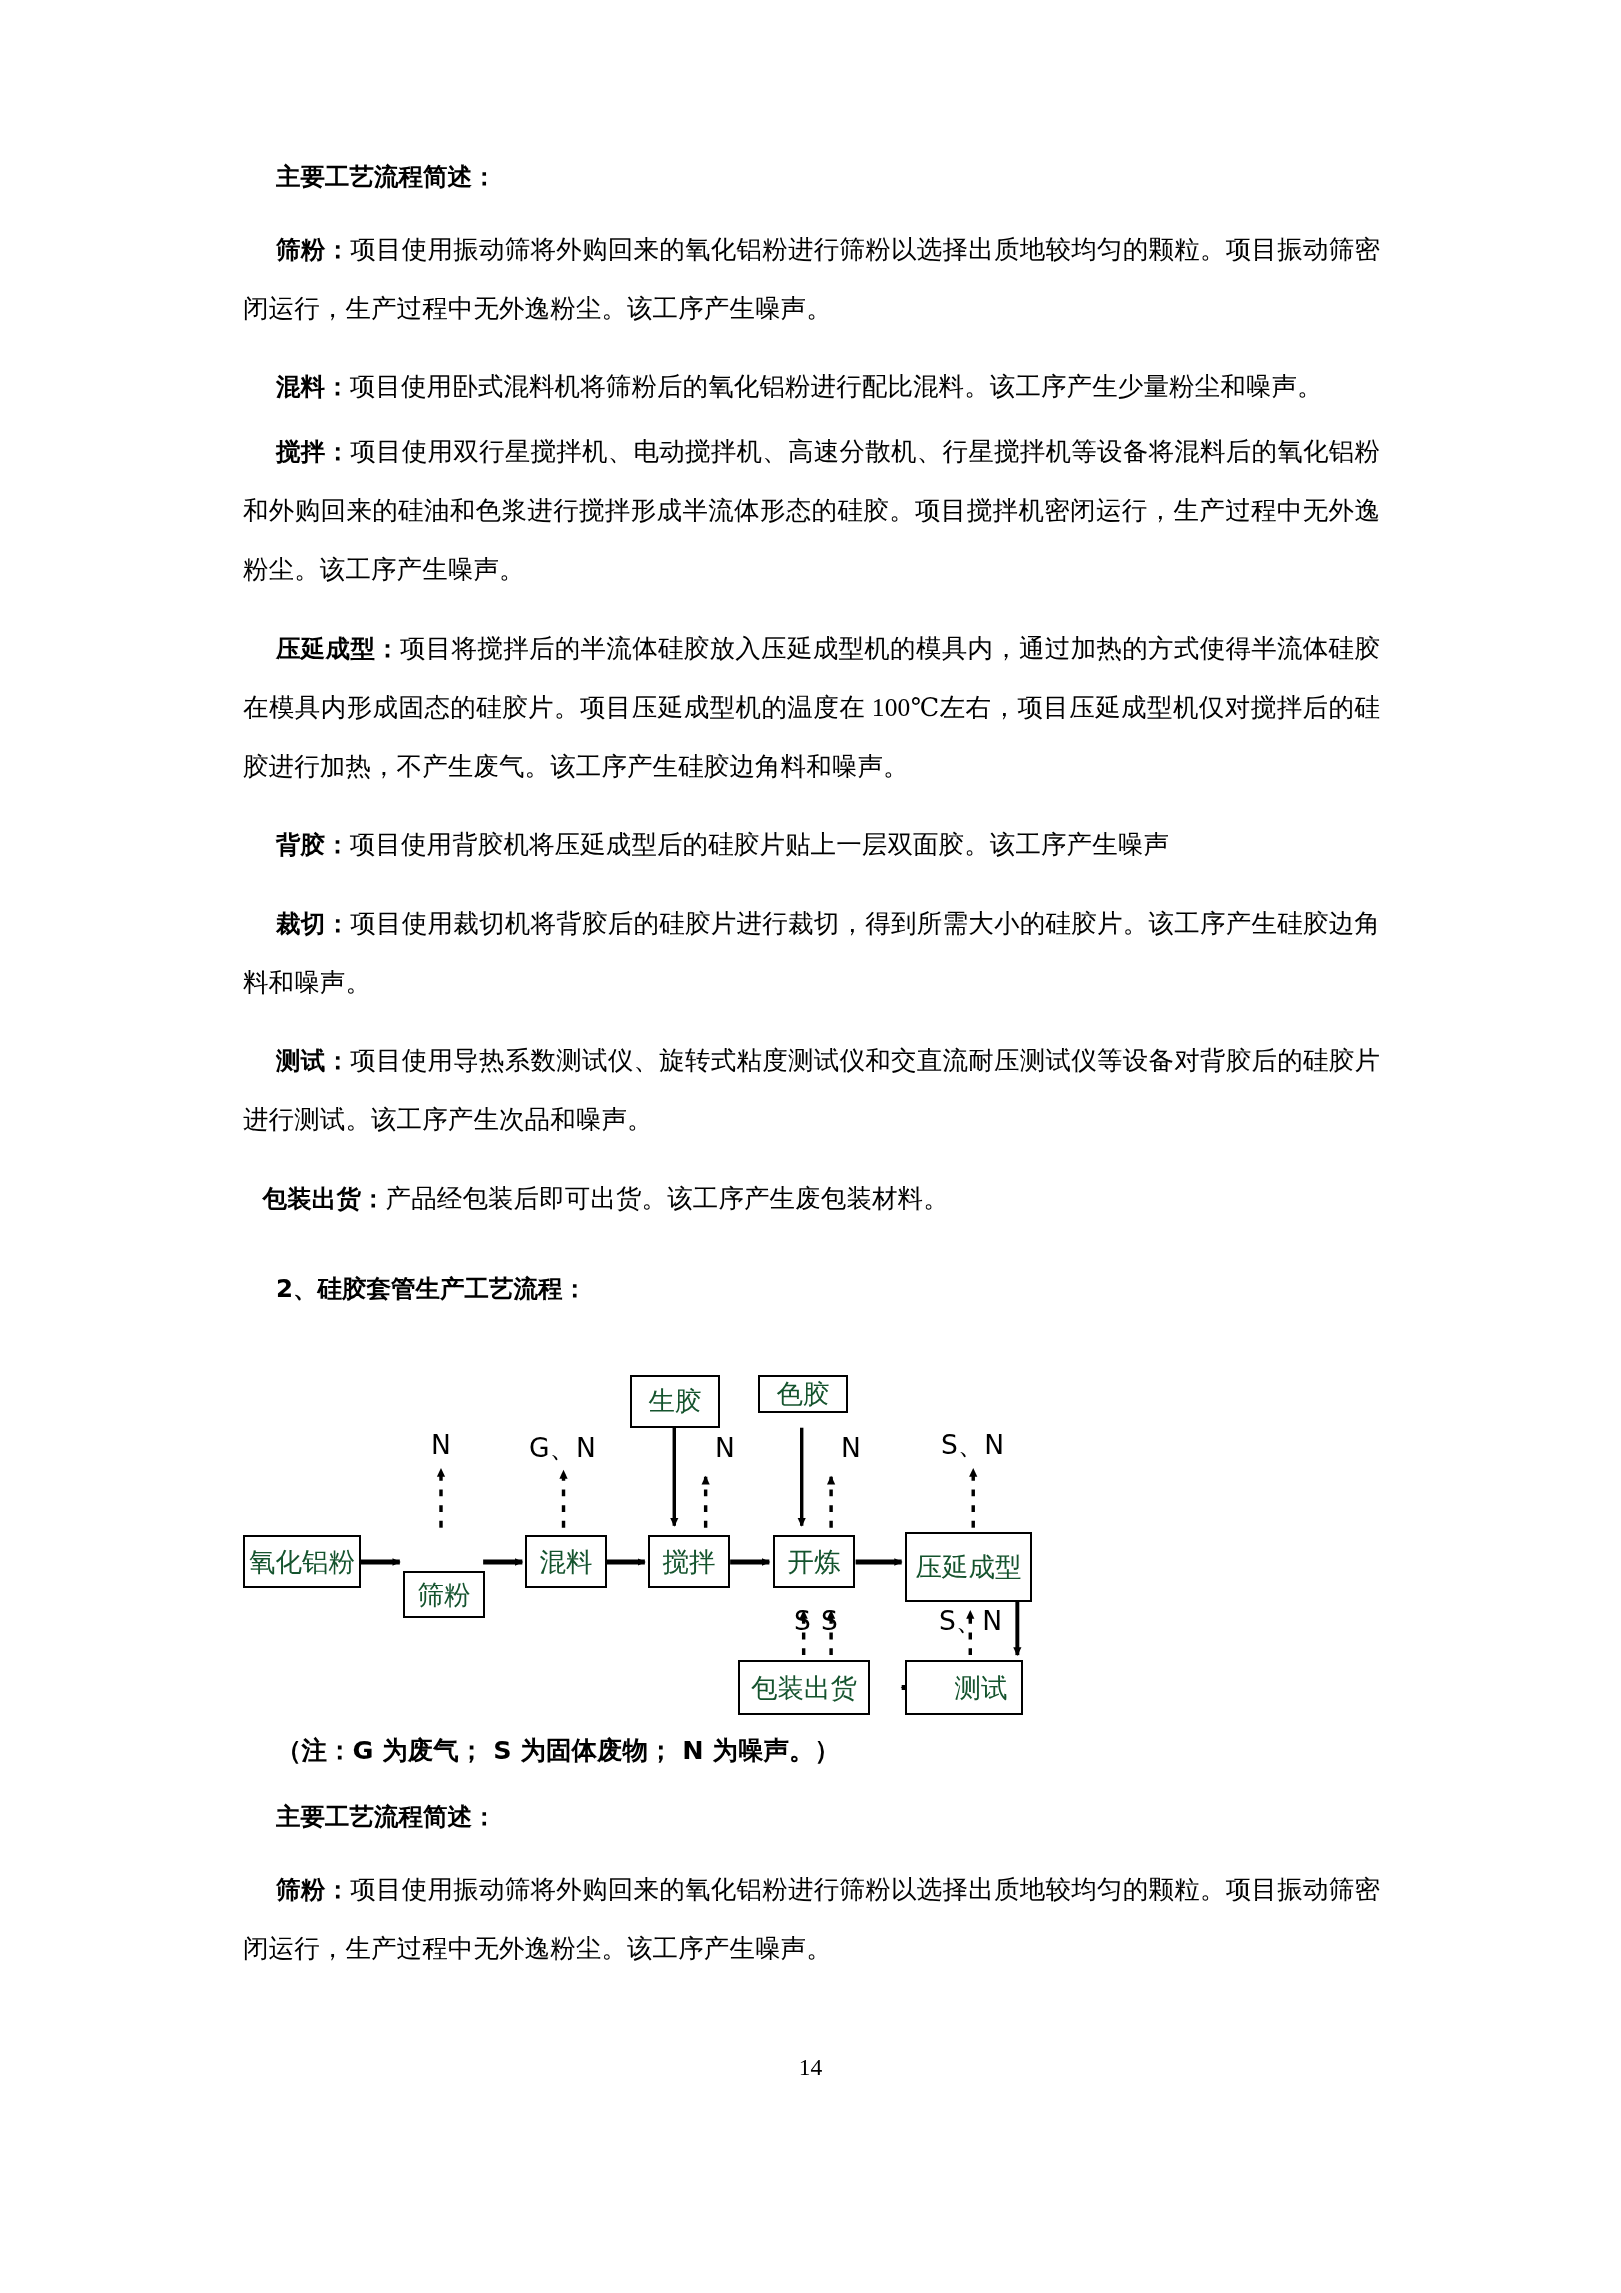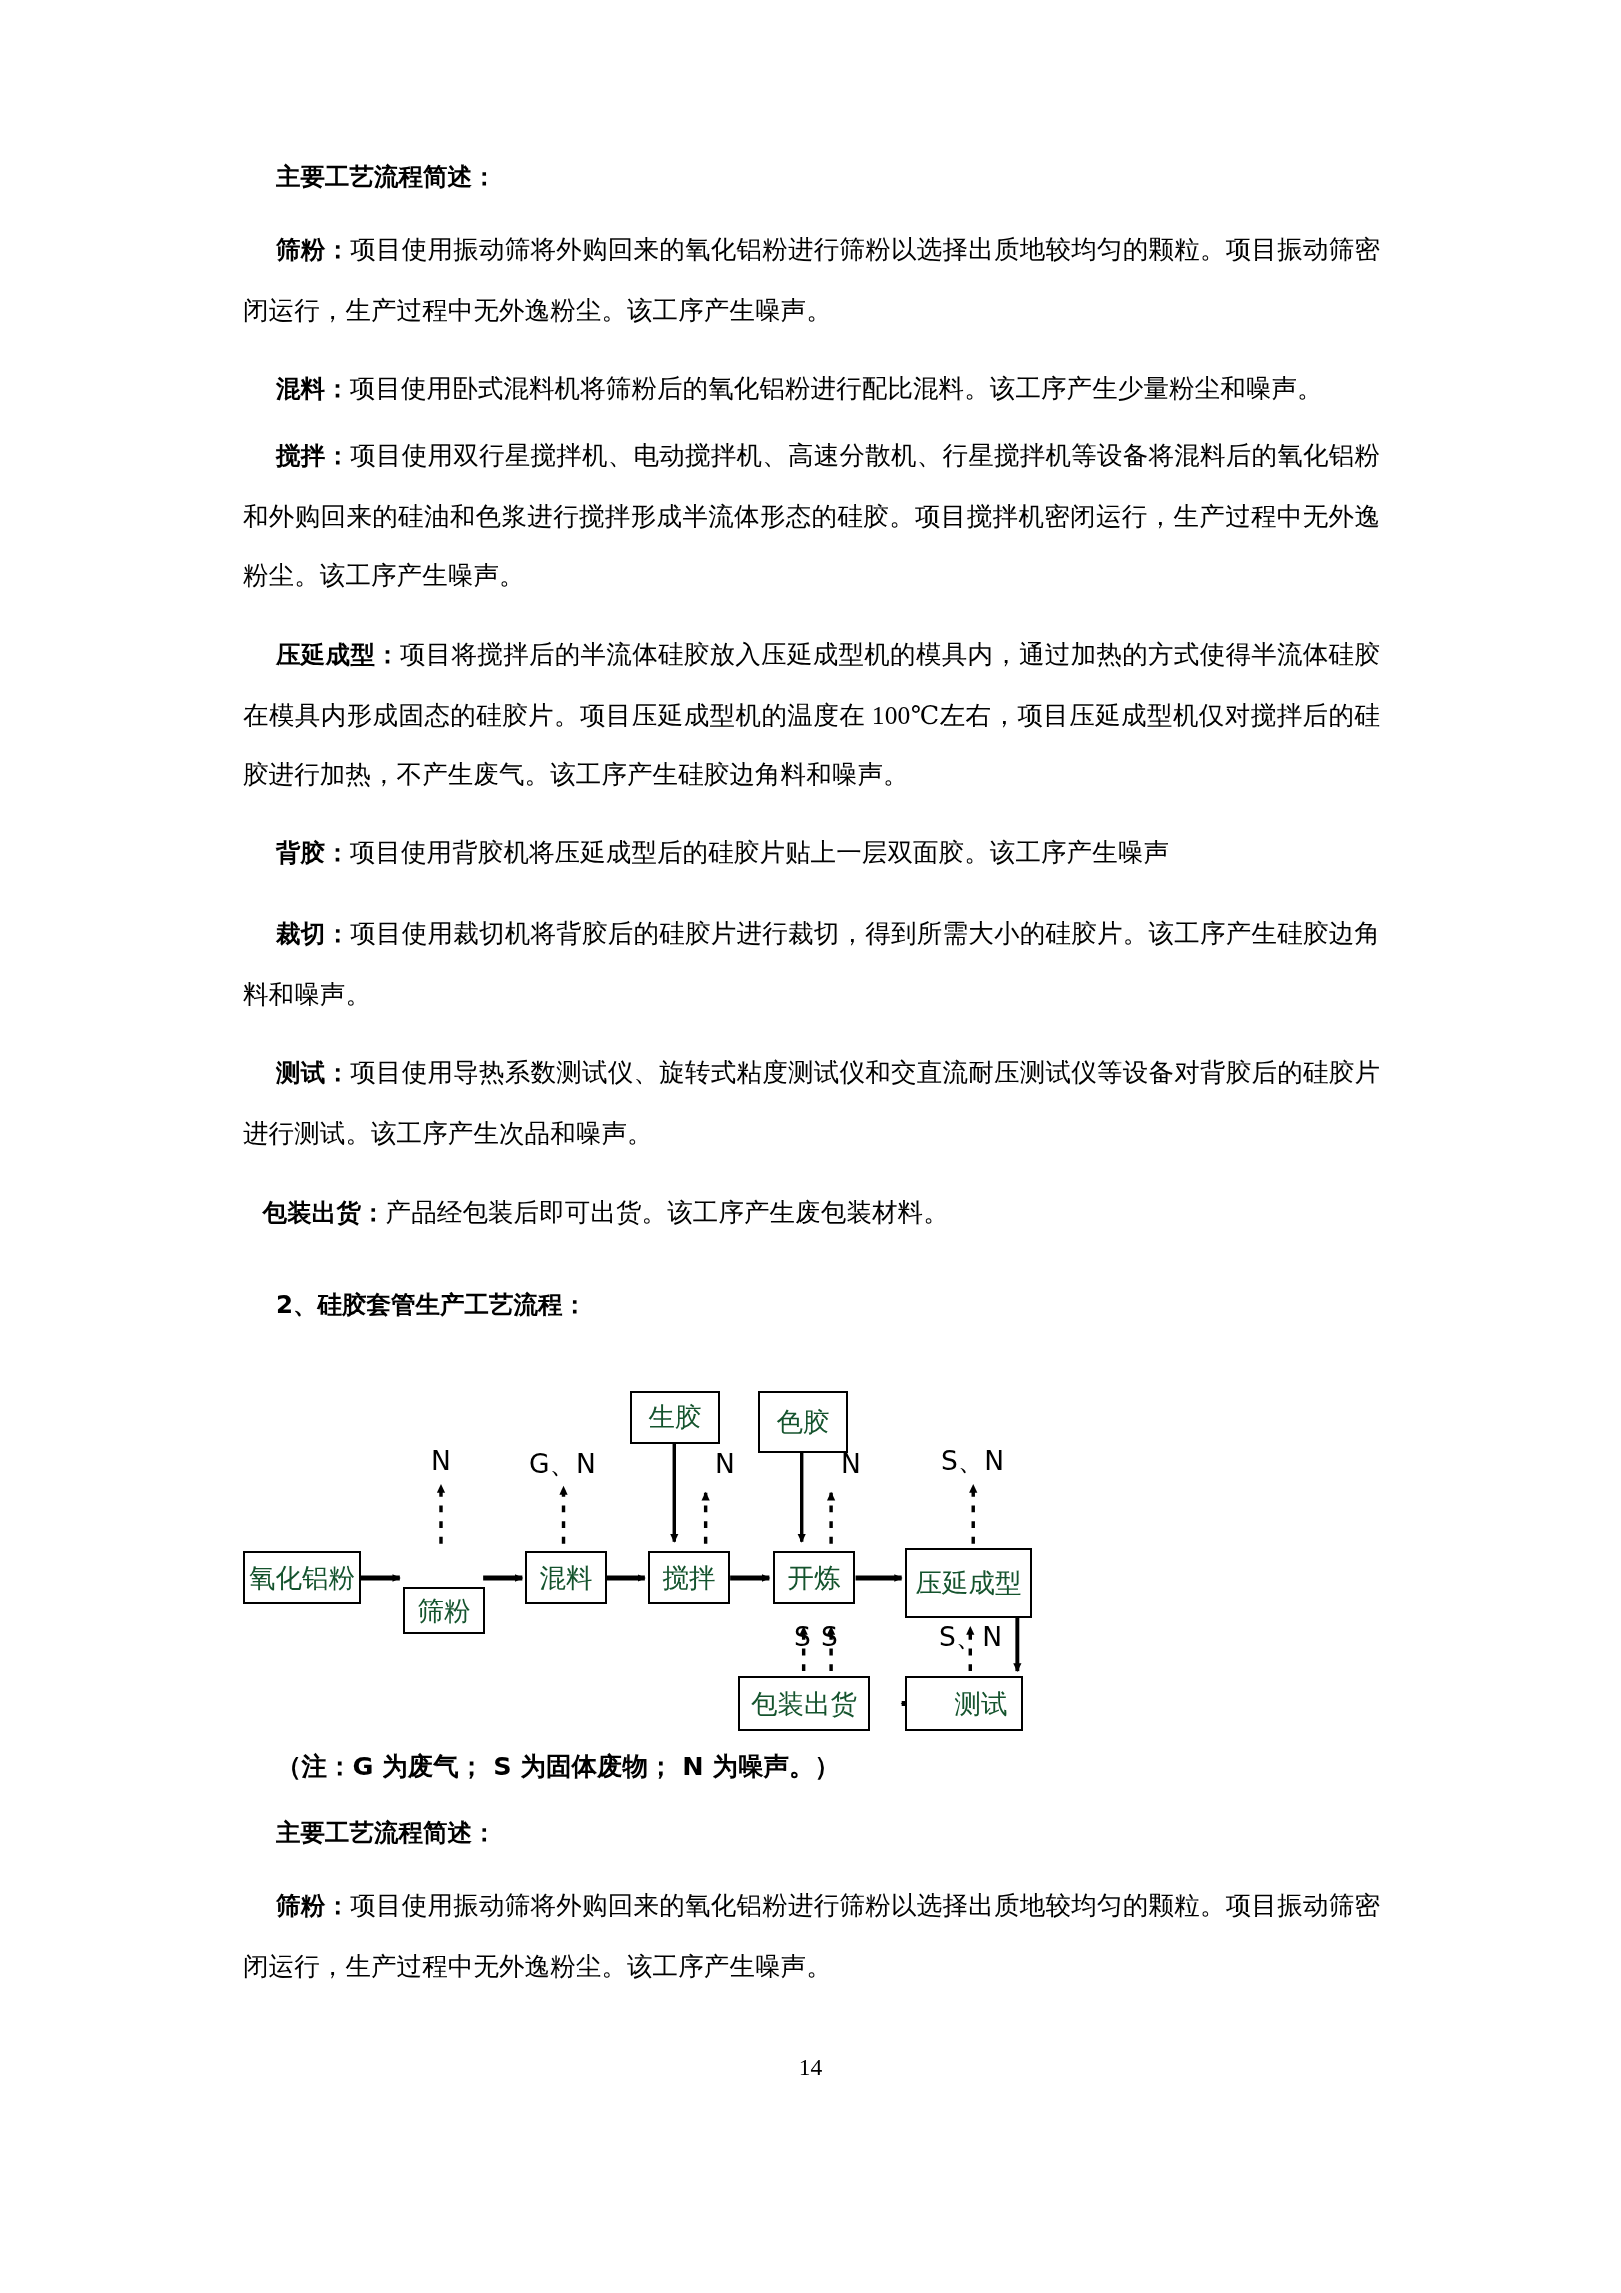--- a/index.html
+++ b/index.html
@@ -41,7 +41,7 @@
   .para.indent-sm { text-indent: 19.6px; }
   .lead {
     font-weight: bold;
-    font-family: Liberation Mono, monospace;
+    font-family: Liberation Sans, sans-serif;
     font-size: 24.5px;
   }
   .heading {

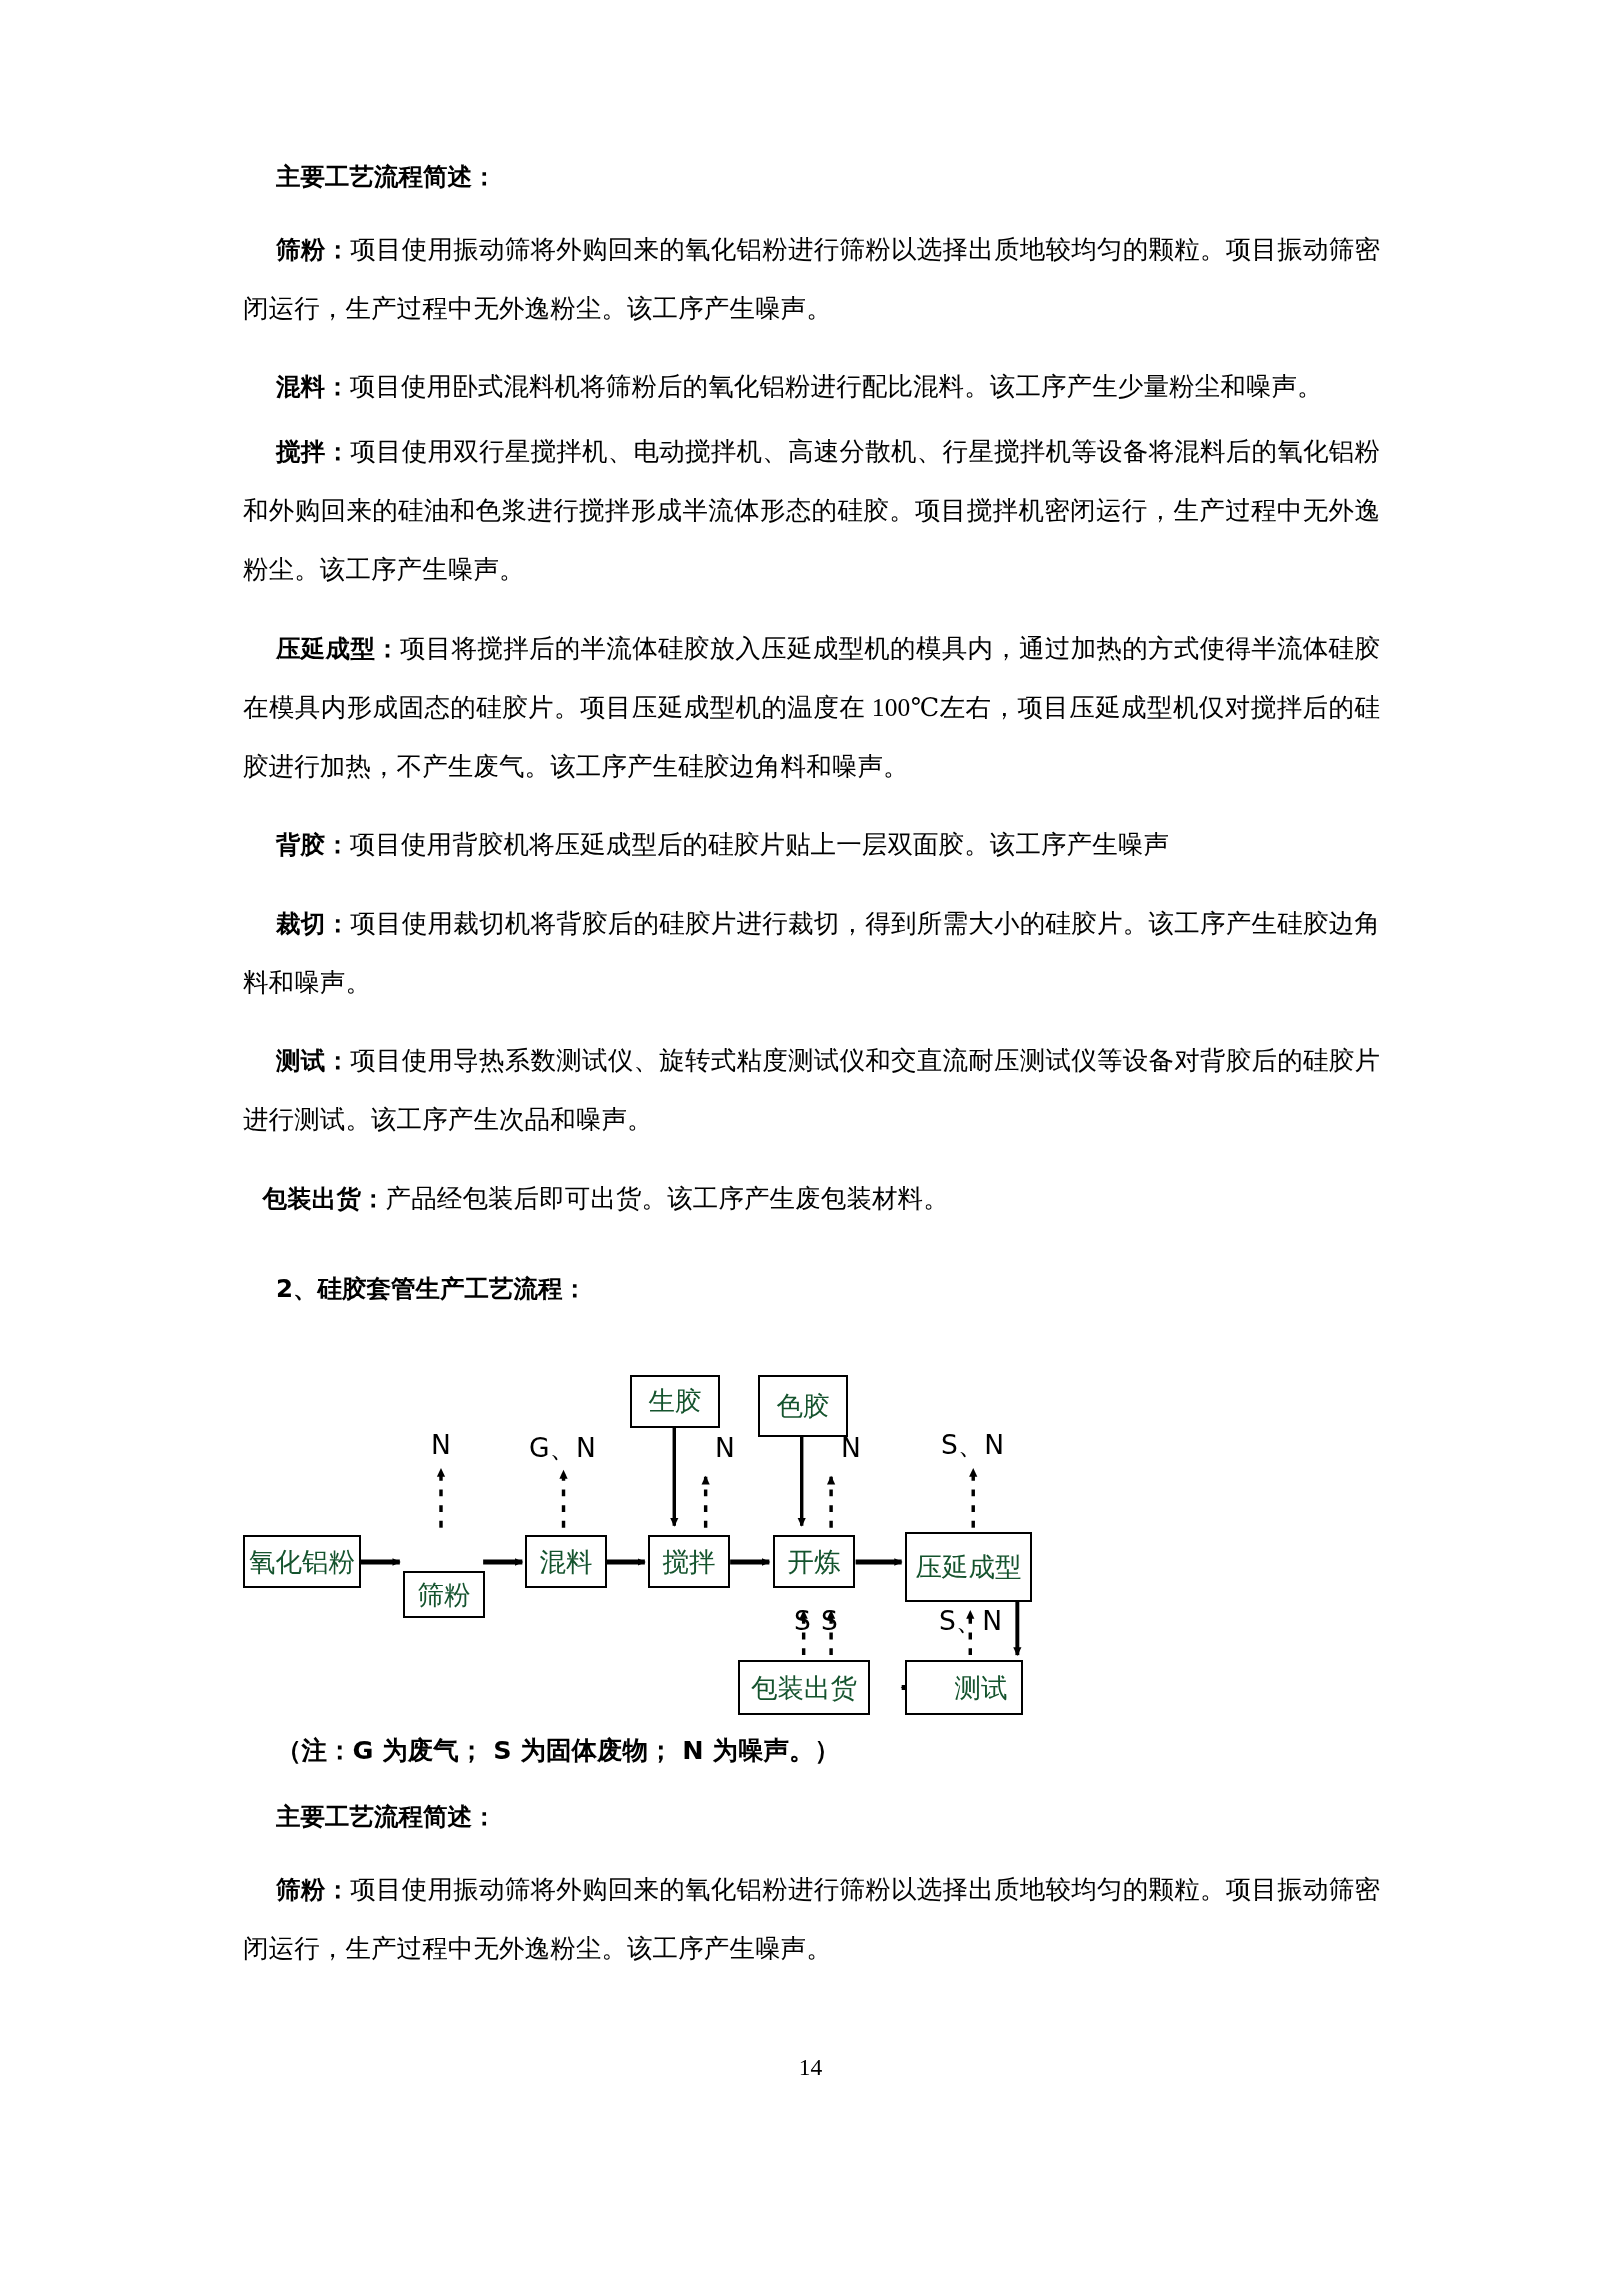--- a/index.html
+++ b/index.html
@@ -194,7 +194,7 @@
       <div class="fbox" style="left:662px; top:171px; width:127px; height:70px;">压延成型</div>
 
       <div class="fbox" style="left:387px; top:13.7px; width:90px; height:53px;">生胶</div>
-      <div class="fbox" style="left:515px; top:13.7px; width:90px; height:62px;">色胶</div>
+      <div class="fbox" style="left:515px; top:13.7px; width:90px; height:38px;">色胶</div>
 
       <div class="fbox" style="left:662px; top:299px; width:118px; height:55px;padding-left:34px;">测试</div>
       <div class="fbox" style="left:495px; top:299px; width:132px; height:55px;">包装出货</div>

